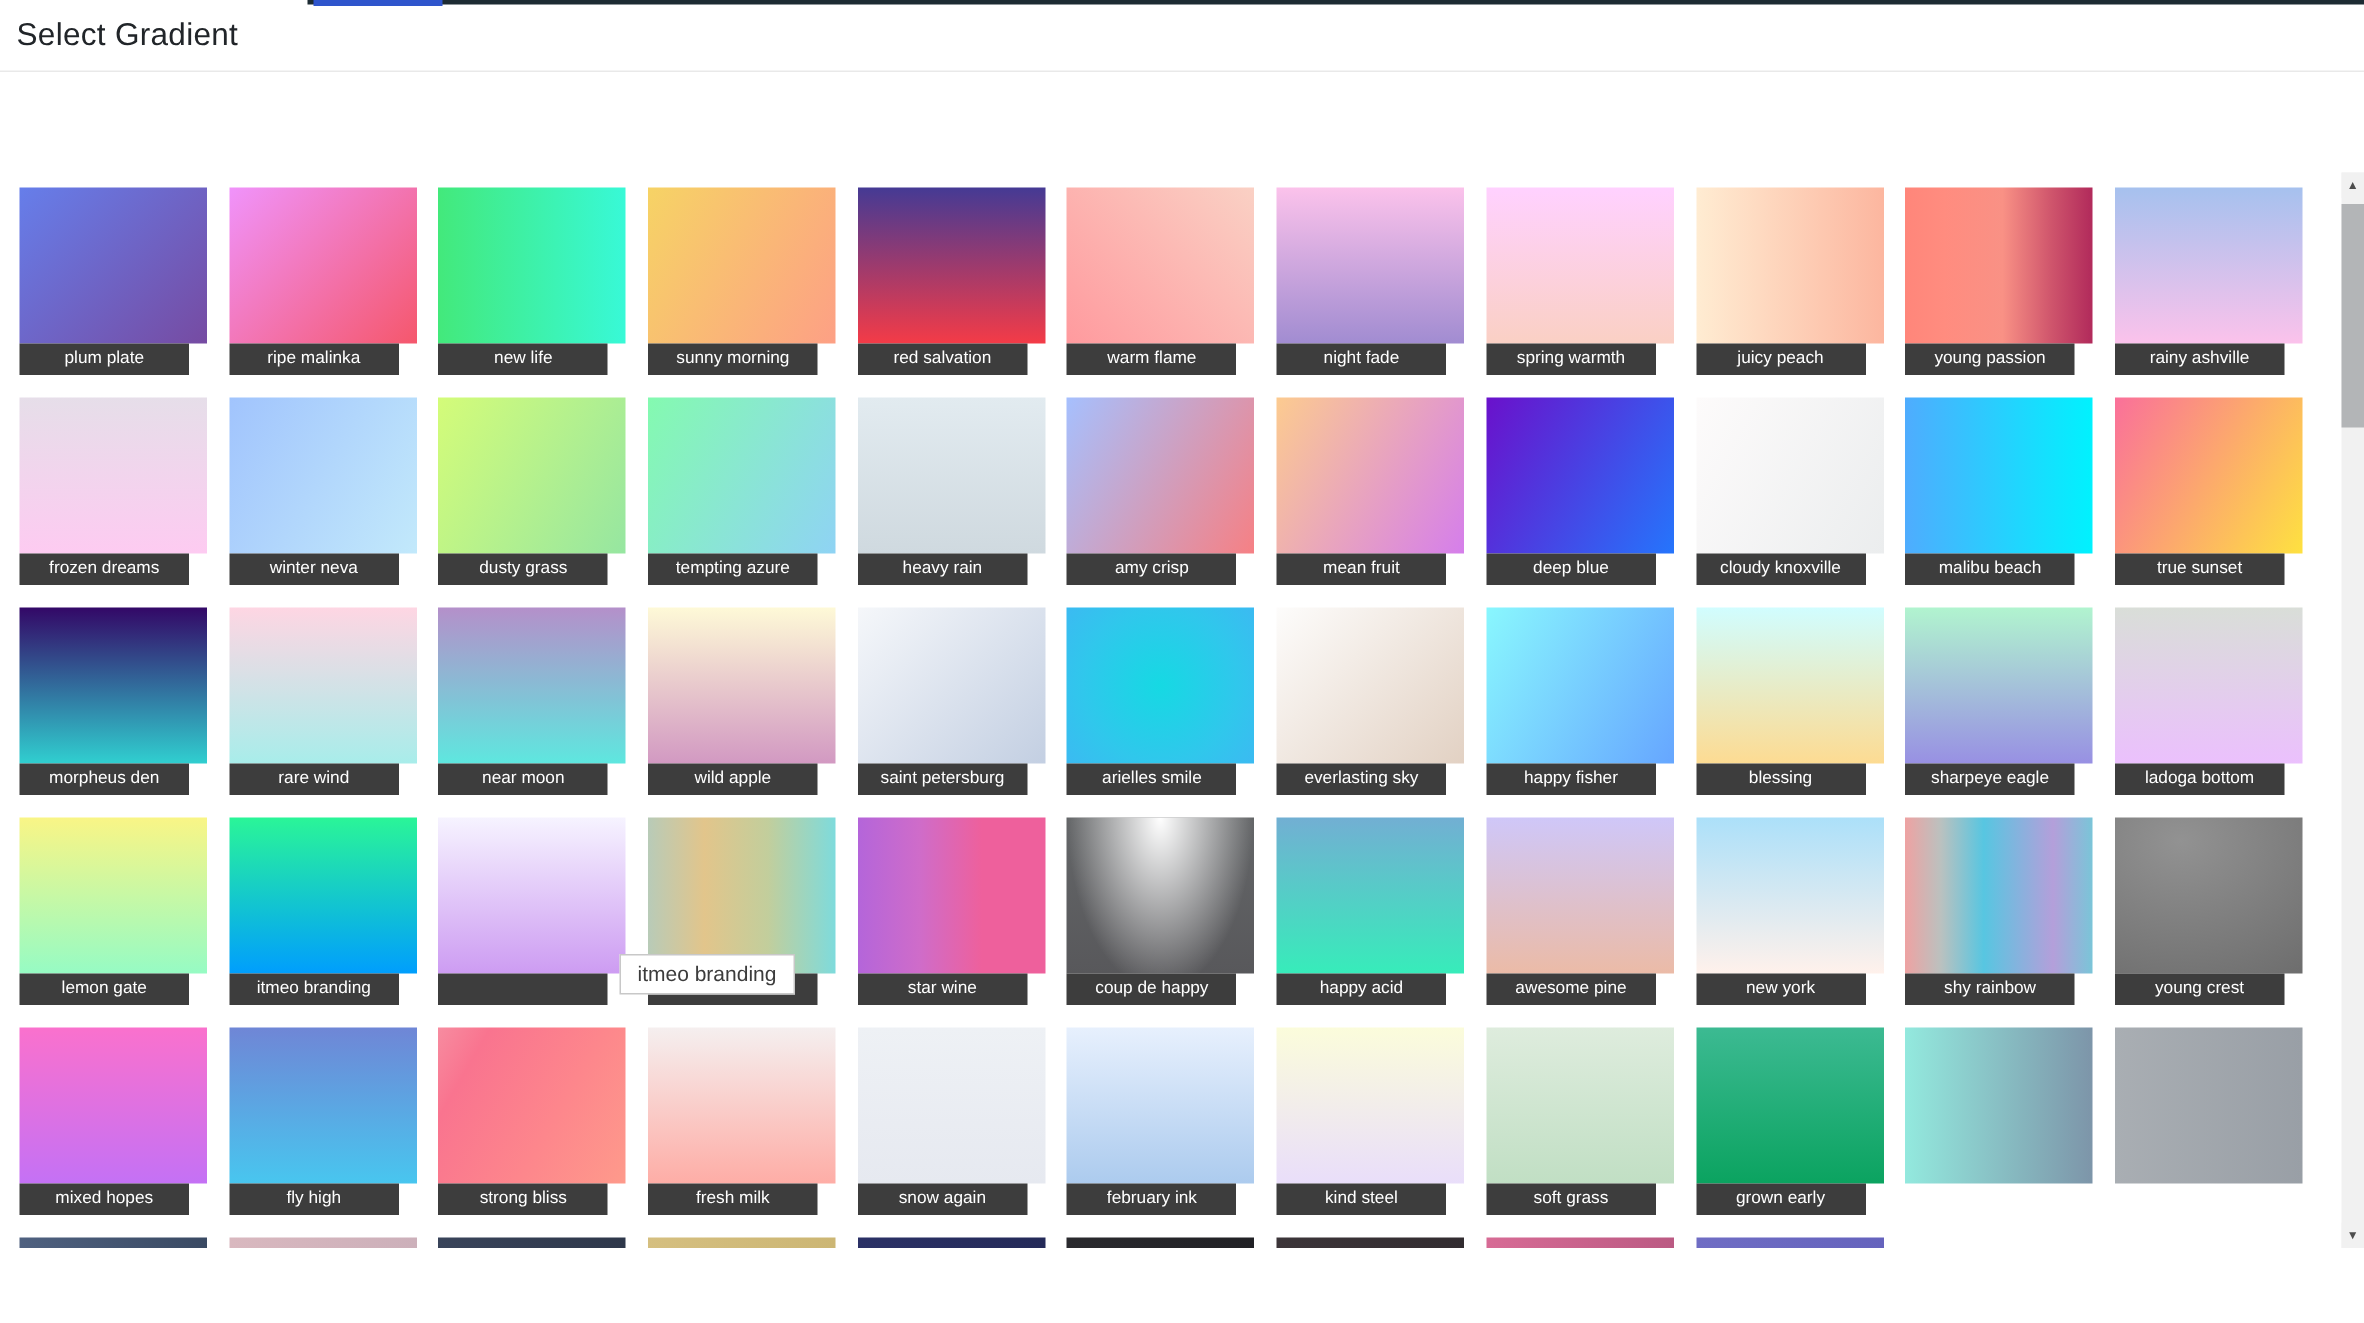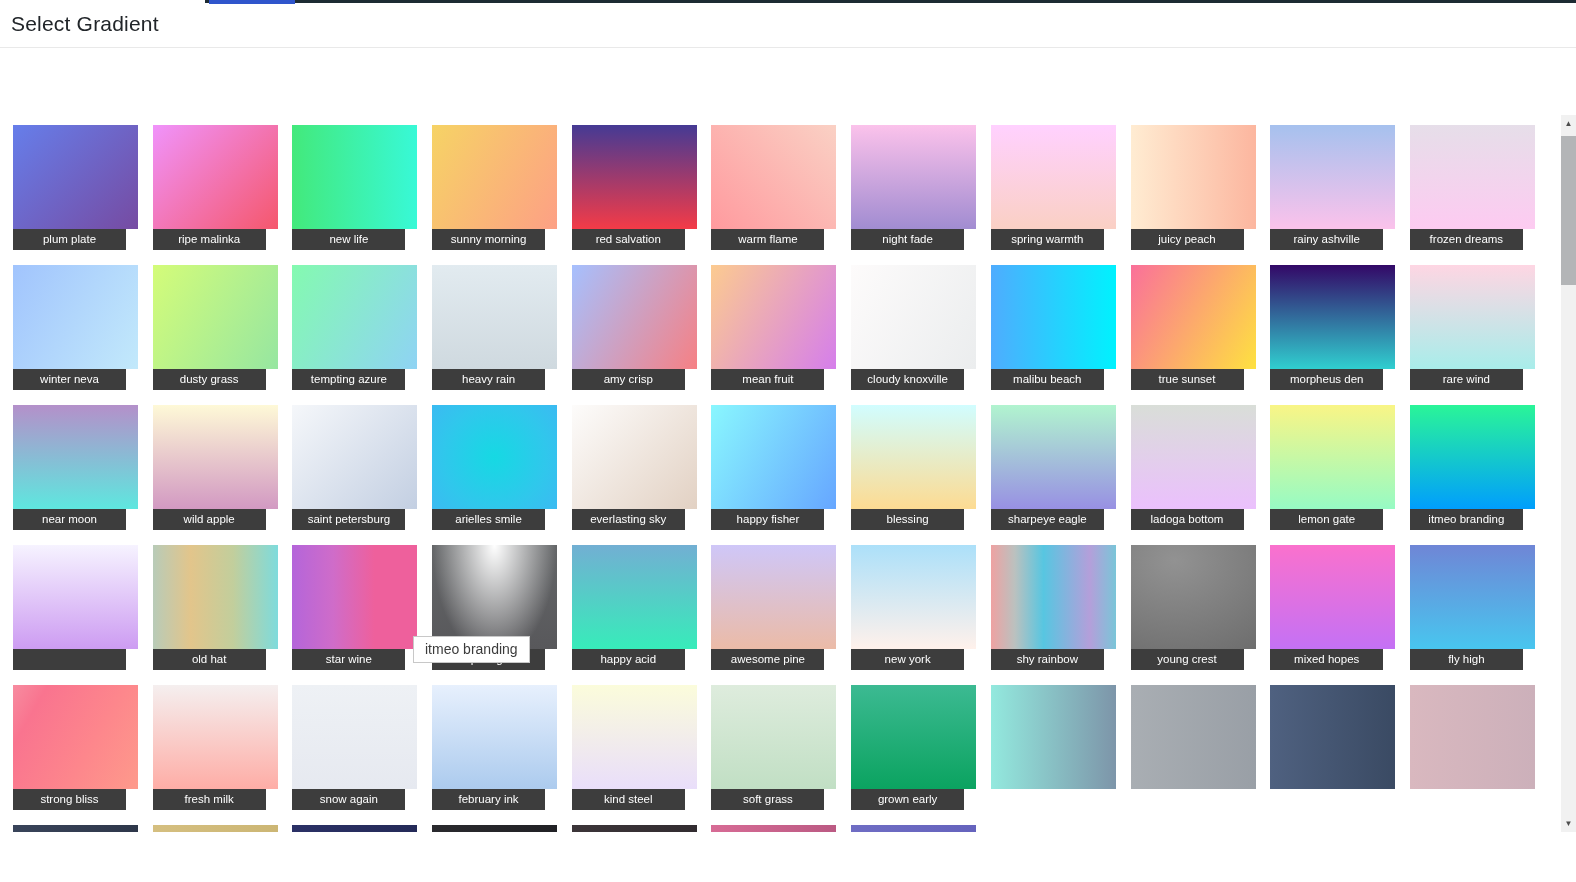--- a/index.html
+++ b/index.html
@@ -128,6 +128,10 @@
     <div class="caption">juicy peach</div>
   </div>
       <div class="tile">
+    <div class="swatch" style="background: linear-gradient(to right, rgb(255, 129, 119) 0%, rgb(255, 134, 122) 0%, rgb(255, 140, 127) 21%, rgb(249, 145, 133) 52%, rgb(207, 85, 108) 78%, rgb(177, 42, 91) 100%);"></div>
+    <div class="caption">young passion</div>
+  </div>
+      <div class="tile">
     <div class="swatch" style="background: linear-gradient(to top, rgb(251, 194, 235) 0%, rgb(166, 193, 238) 100%);"></div>
     <div class="caption">rainy ashville</div>
   </div>

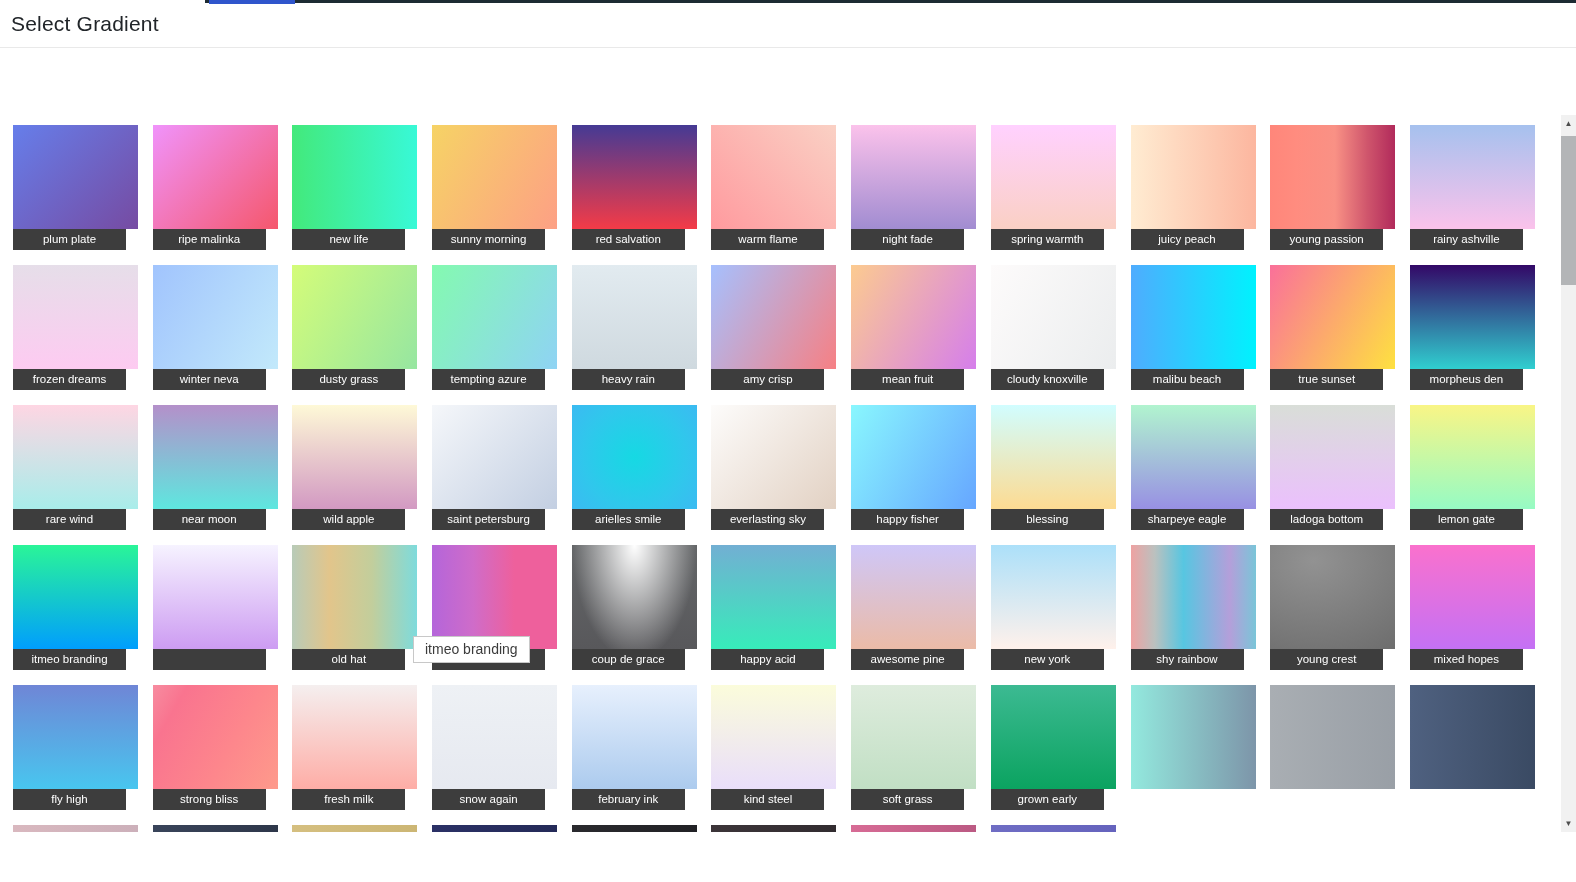--- a/index.html
+++ b/index.html
@@ -164,6 +164,10 @@
     <div class="caption">mean fruit</div>
   </div>
       <div class="tile">
+    <div class="swatch" style="background: linear-gradient(120deg, rgb(106, 17, 203) 0%, rgb(37, 117, 252) 100%);"></div>
+    <div class="caption">deep blue</div>
+  </div>
+      <div class="tile">
     <div class="swatch" style="background: linear-gradient(120deg, rgb(253, 251, 251) 0%, rgb(235, 237, 238) 100%);"></div>
     <div class="caption">cloudy knoxville</div>
   </div>

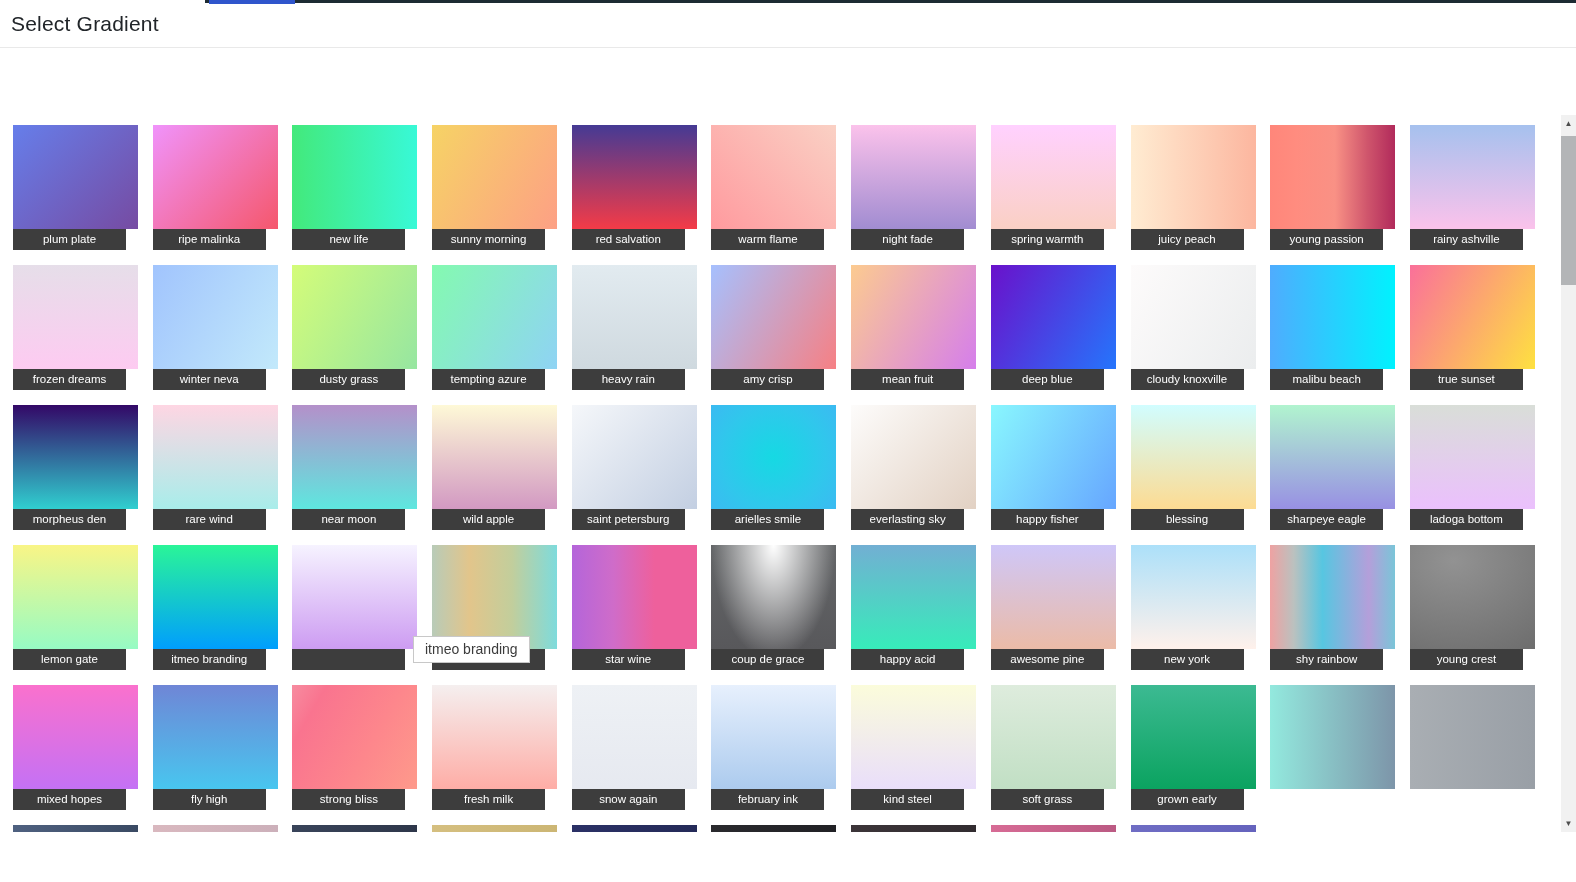--- a/index.html
+++ b/index.html
@@ -245,7 +245,7 @@
   </div>
       <div class="tile">
     <div class="swatch" style="background: radial-gradient(62px 115px at 50% 0%, rgb(255, 255, 255) 0%, rgba(255, 255, 255, 0) 100%), linear-gradient(rgb(100, 102, 104) 0%, rgb(88, 88, 91) 100%);"></div>
-    <div class="caption">coup de grace</div>
+    <div class="caption">coup de happy</div>
   </div>
       <div class="tile">
     <div class="swatch" style="background: linear-gradient(to top, rgb(55, 236, 186) 0%, rgb(114, 175, 211) 100%);"></div>

